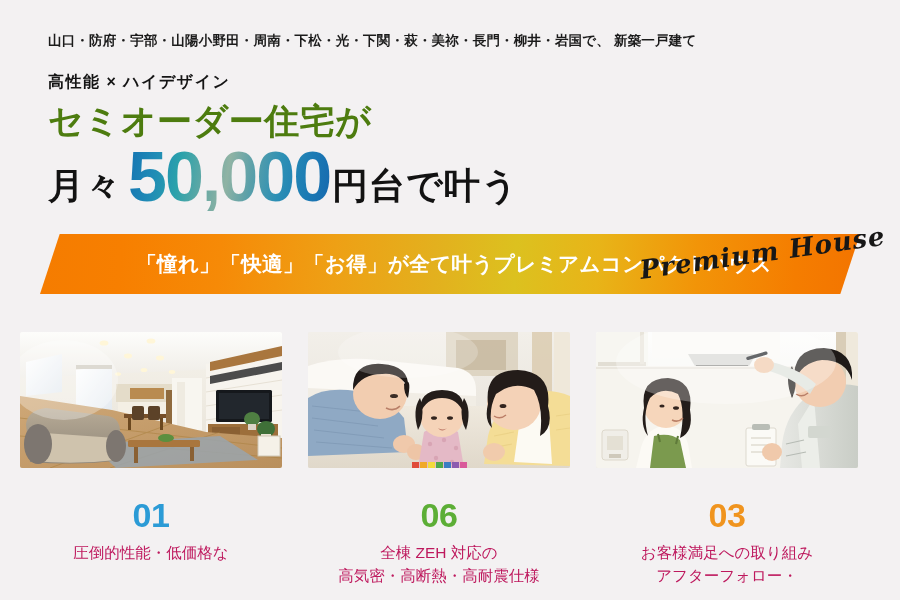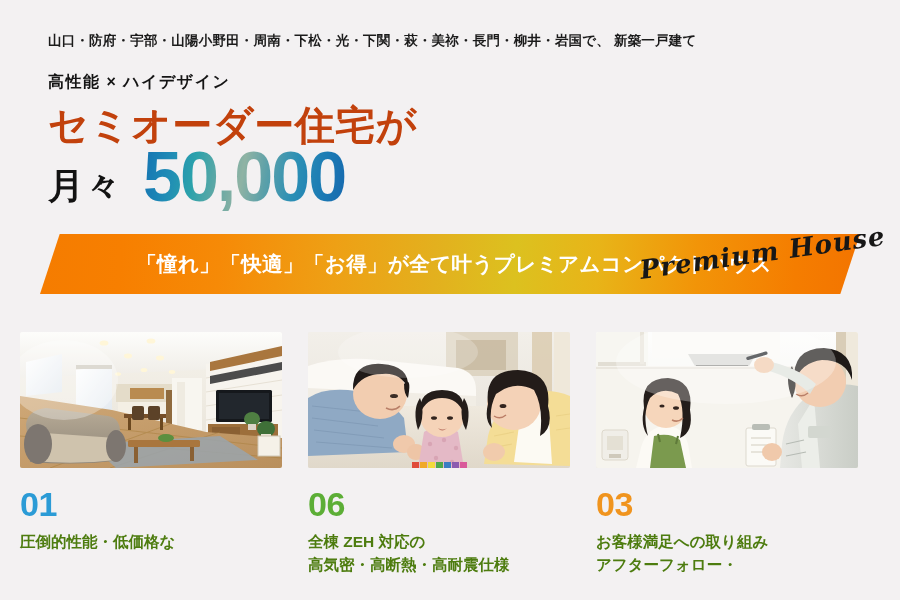--- a/index.html
+++ b/index.html
@@ -14,6 +14,7 @@
     width:900px; height:600px;
     background:#f3f1f2;
     overflow:hidden;
+    text-align:center;
   }
 
   

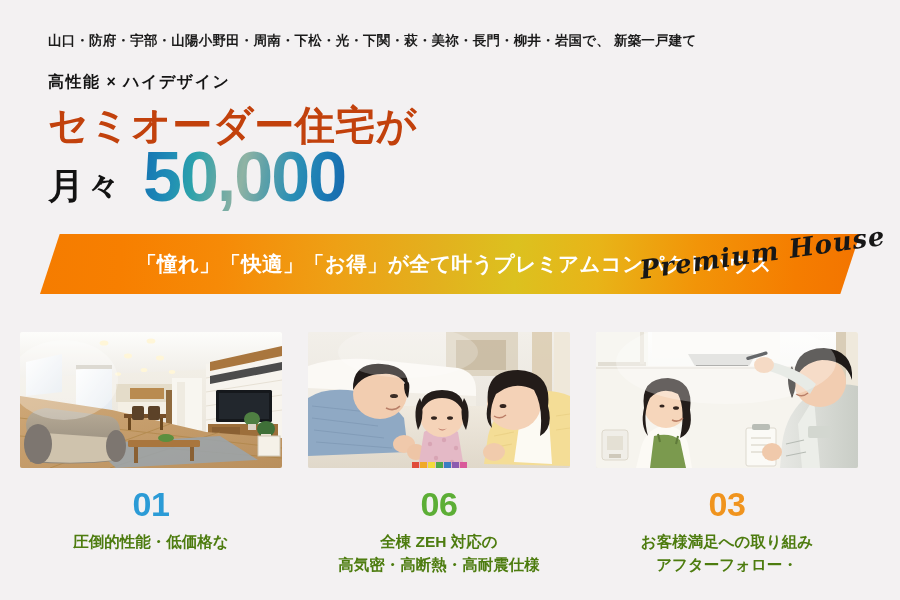--- a/index.html
+++ b/index.html
@@ -32,8 +32,8 @@
   }
   .head-2{
     position:absolute; left:48px; top:98px;
-    font-size:40px; font-weight:700; letter-spacing:.5px;
-    color:#c2410c; white-space:nowrap;font-family:Liberation Mono, monospace;
+    font-size:35px; font-weight:700; letter-spacing:.5px;
+    color:#4d7c0f; white-space:nowrap;font-family:Liberation Mono, monospace;
   }
 
   

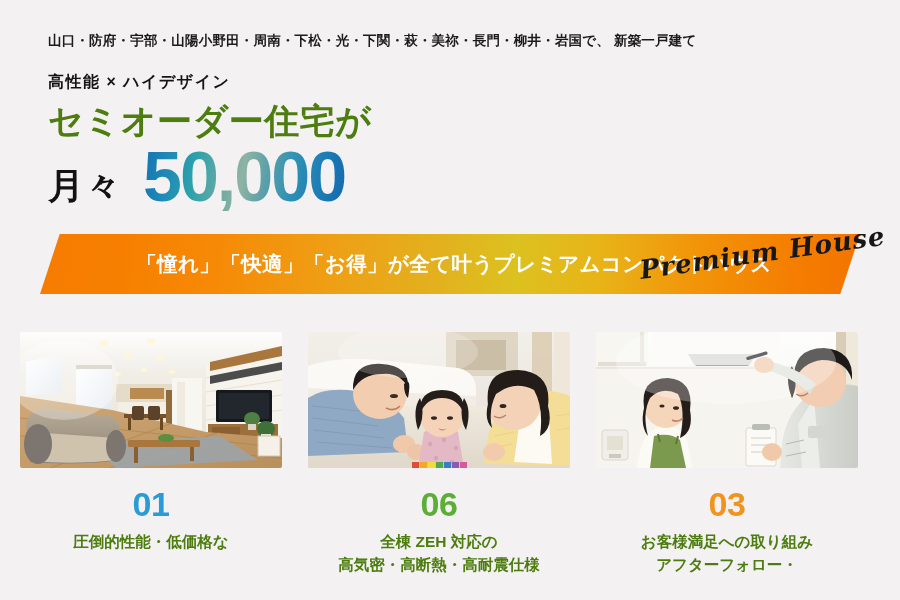--- a/index.html
+++ b/index.html
@@ -39,7 +39,7 @@
   
   .price-row{
     position:absolute; left:48px; top:141px;
-    display:flex; align-items:baseline; white-space:nowrap;gap:15px;
+    display:flex; align-items:baseline; white-space:nowrap;
   }
   .price-pre{
     font-size:36px; font-weight:700; color:#121212;

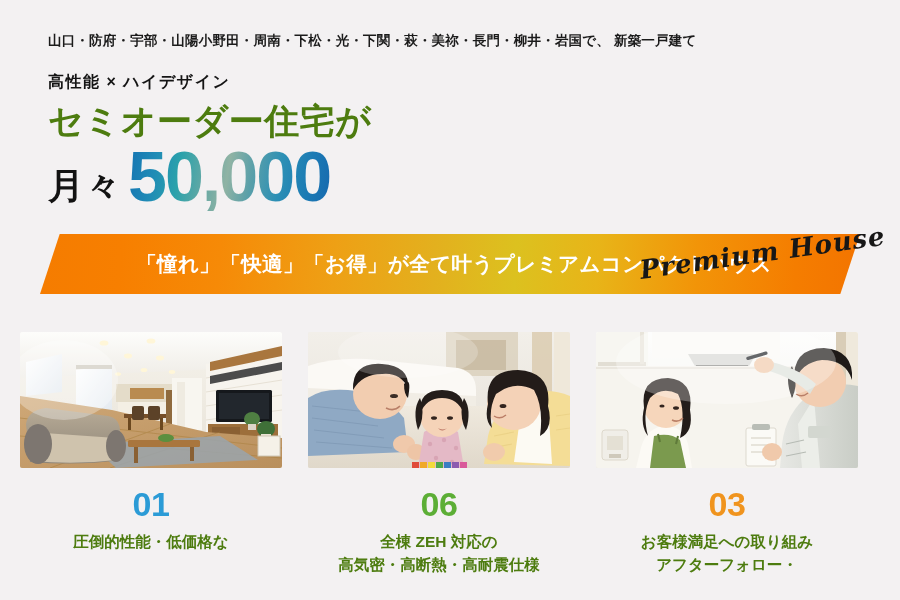--- a/index.html
+++ b/index.html
@@ -146,6 +146,7 @@
   <div class="price-row">
     <span class="price-pre">月々</span>
     <span class="price-num">50,000</span>
+    <span class="price-post">円台で叶う</span>
   </div>
 
   <div class="banner-wrap">

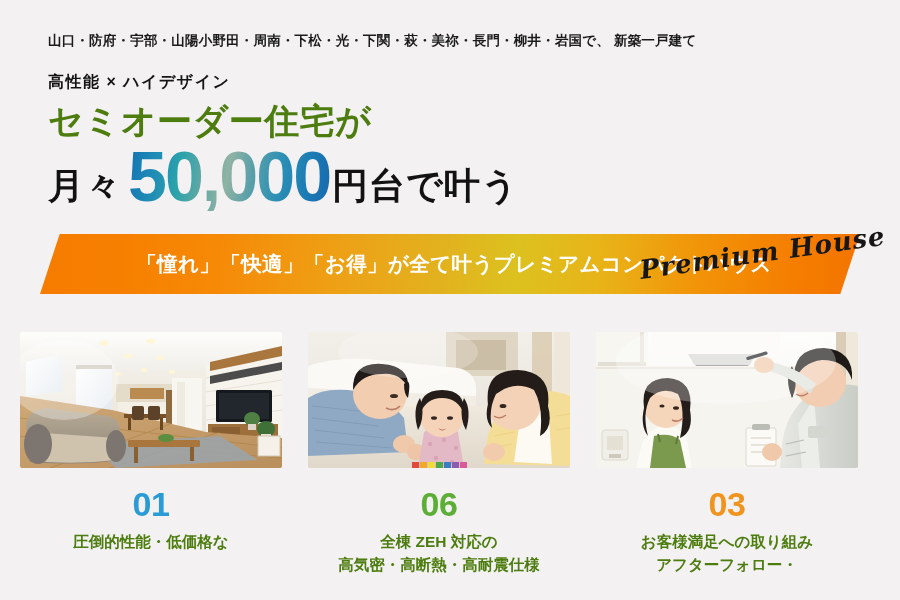--- a/index.html
+++ b/index.html
@@ -122,7 +122,7 @@
   .thumb svg{ display:block; width:100%; height:100%; }
 
   .card-num{
-    margin-top:19px;
+    margin-top:30px;
     font-size:34px; font-weight:800; line-height:1;
     letter-spacing:-.5px;
   }

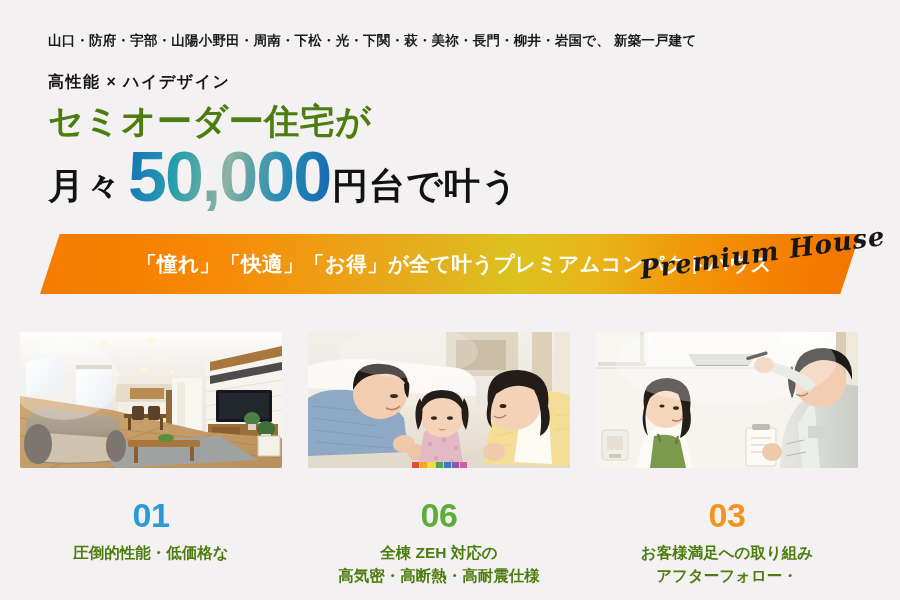--- a/index.html
+++ b/index.html
@@ -128,8 +128,8 @@
   }
   .card-text{
     margin-top:9px;
-    font-size:15.5px; font-weight:700; line-height:1.5;
-    color:#4d7c0f;
+    font-size:15.5px; font-weight:400; line-height:1.5;
+    color:#be185d;
   }
   .card-text span{ display:block; white-space:nowrap; }
 </style>

